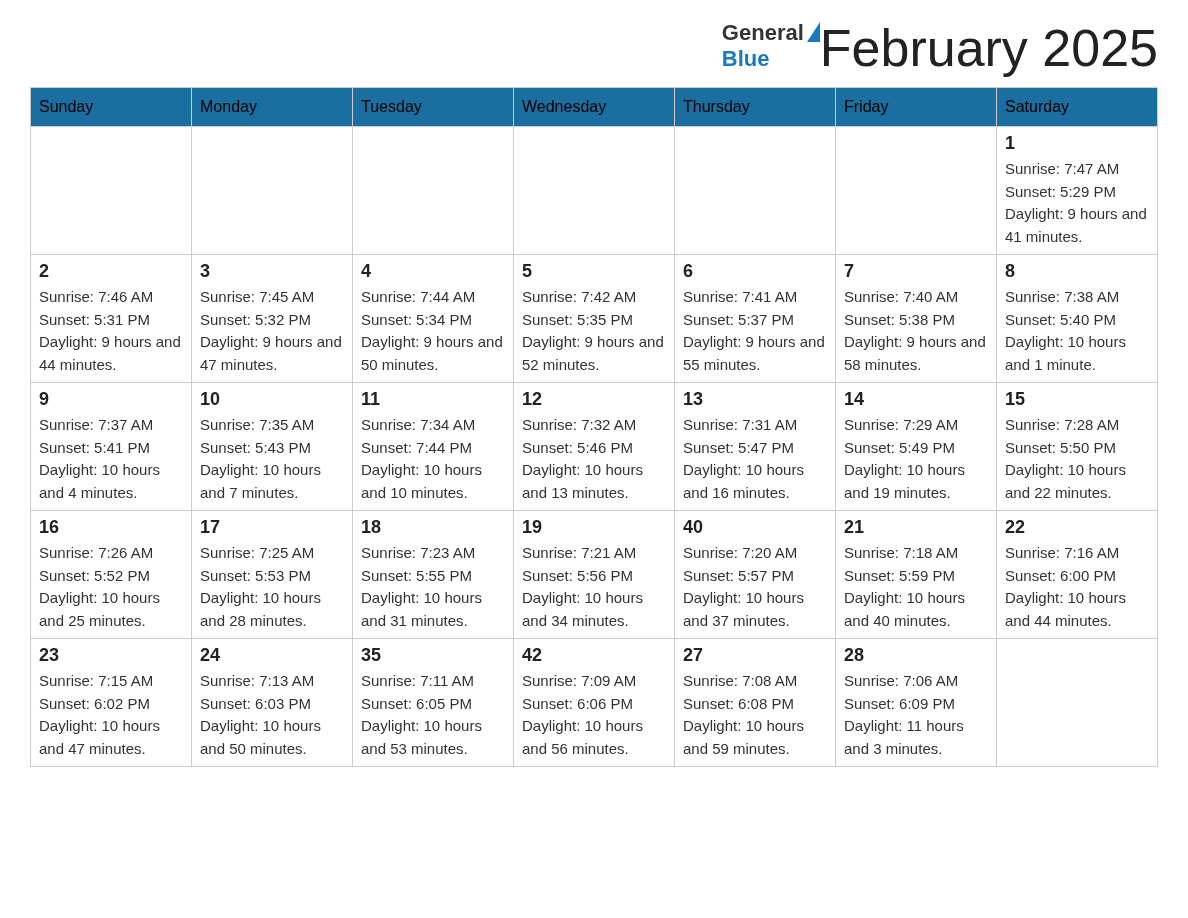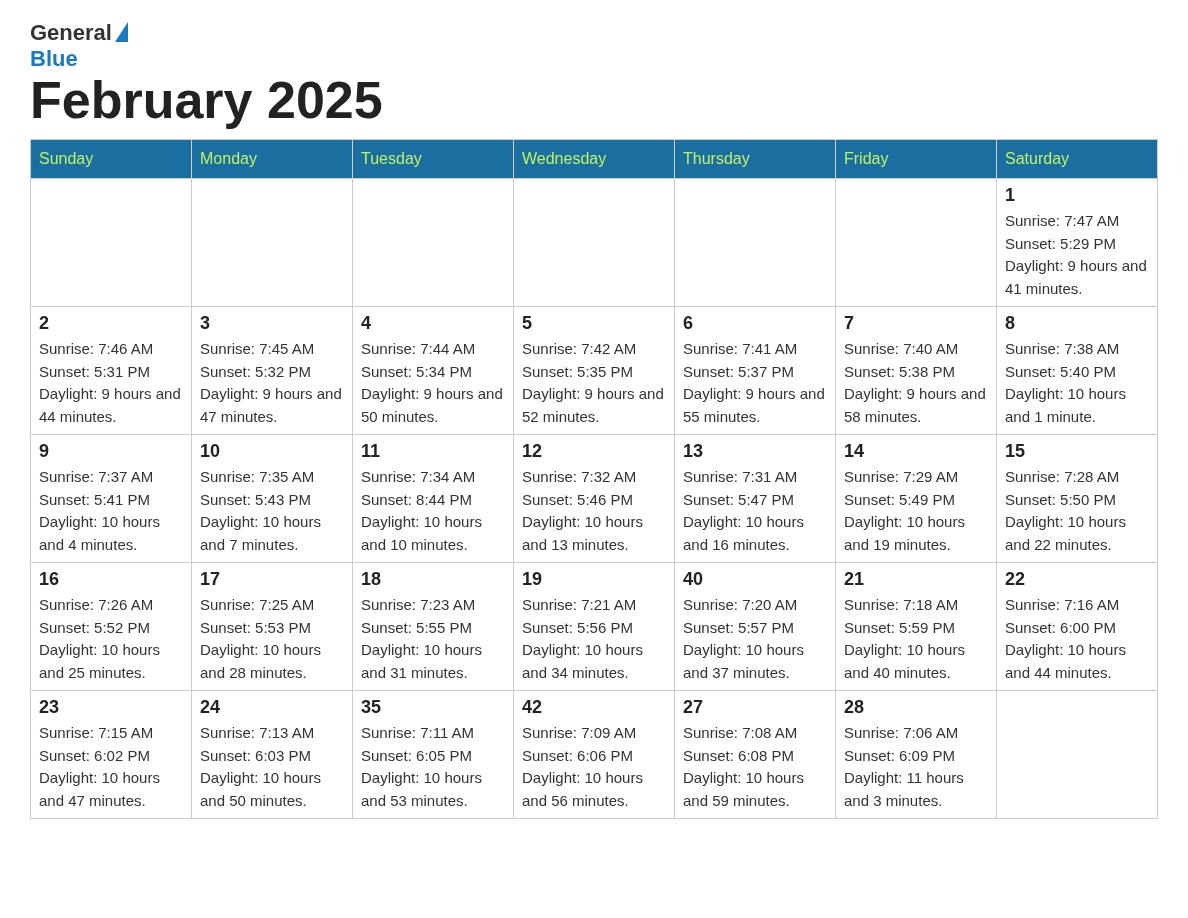--- a/index.html
+++ b/index.html
@@ -12,10 +12,9 @@
     }
     .header {
       display: flex;
-      justify-content: flex-start;
+      justify-content: flex-end;
       align-items: flex-start;
       margin-bottom: 10px;
-      flex-direction: column;
     }
     .logo-text-general {
       font-size: 22px;

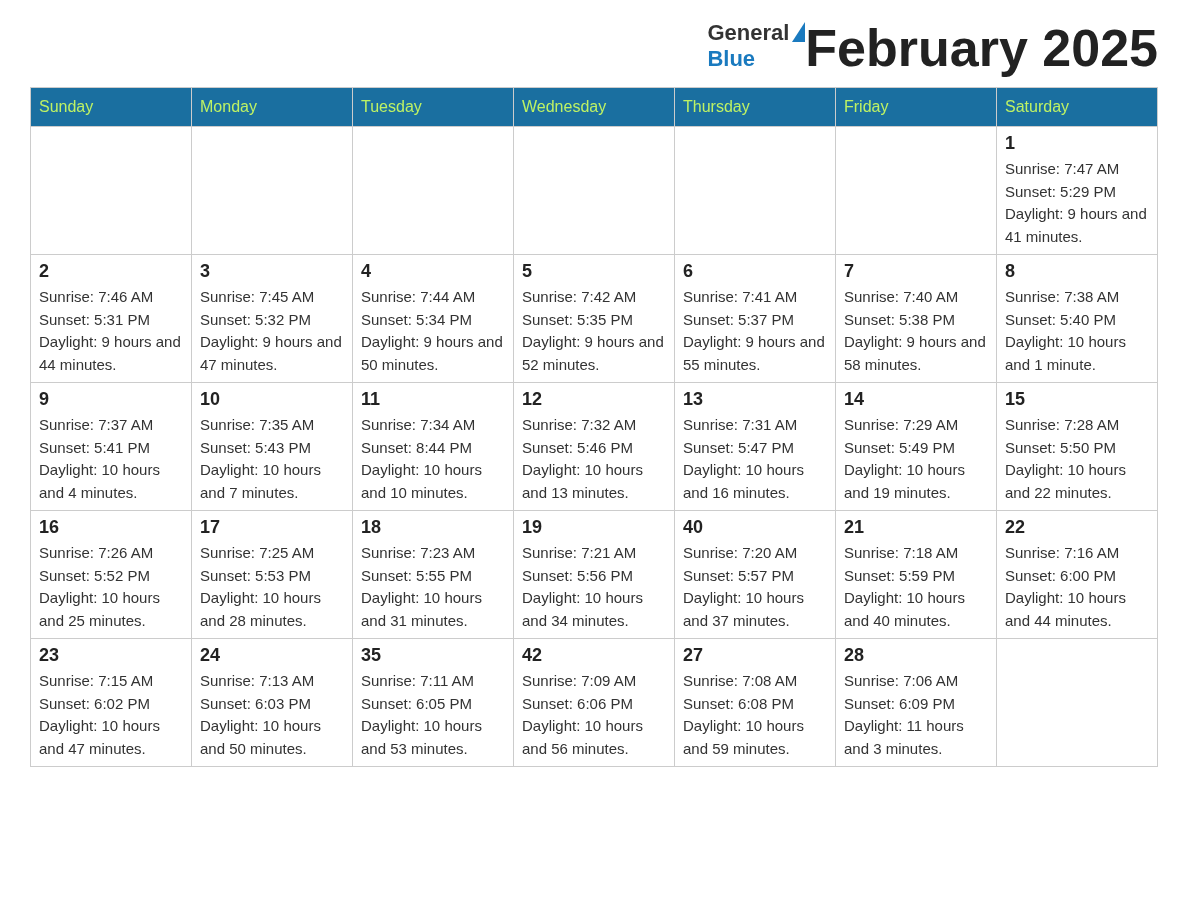--- a/index.html
+++ b/index.html
@@ -32,7 +32,7 @@
     }
     .month-title {
       font-size: 52px;
-      font-weight: bold;
+      font-weight: normal;
       color: #222;
       line-height: 1.1;
     }

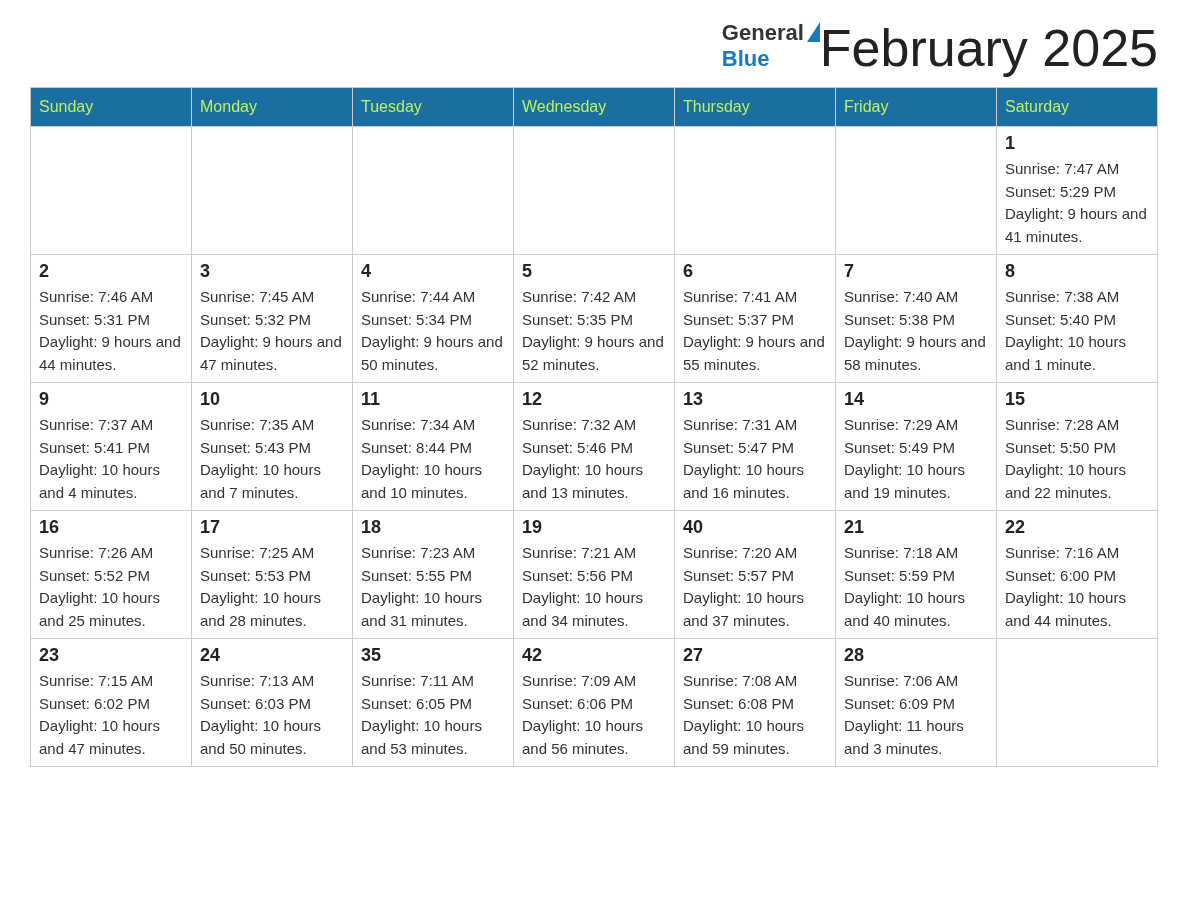--- a/index.html
+++ b/index.html
@@ -48,7 +48,7 @@
     }
     .calendar th {
       background-color: #1a6fa0;
-      color: #bef264;
+      color: #000000;
       padding: 10px 8px;
       font-size: 16px;
       font-weight: normal;

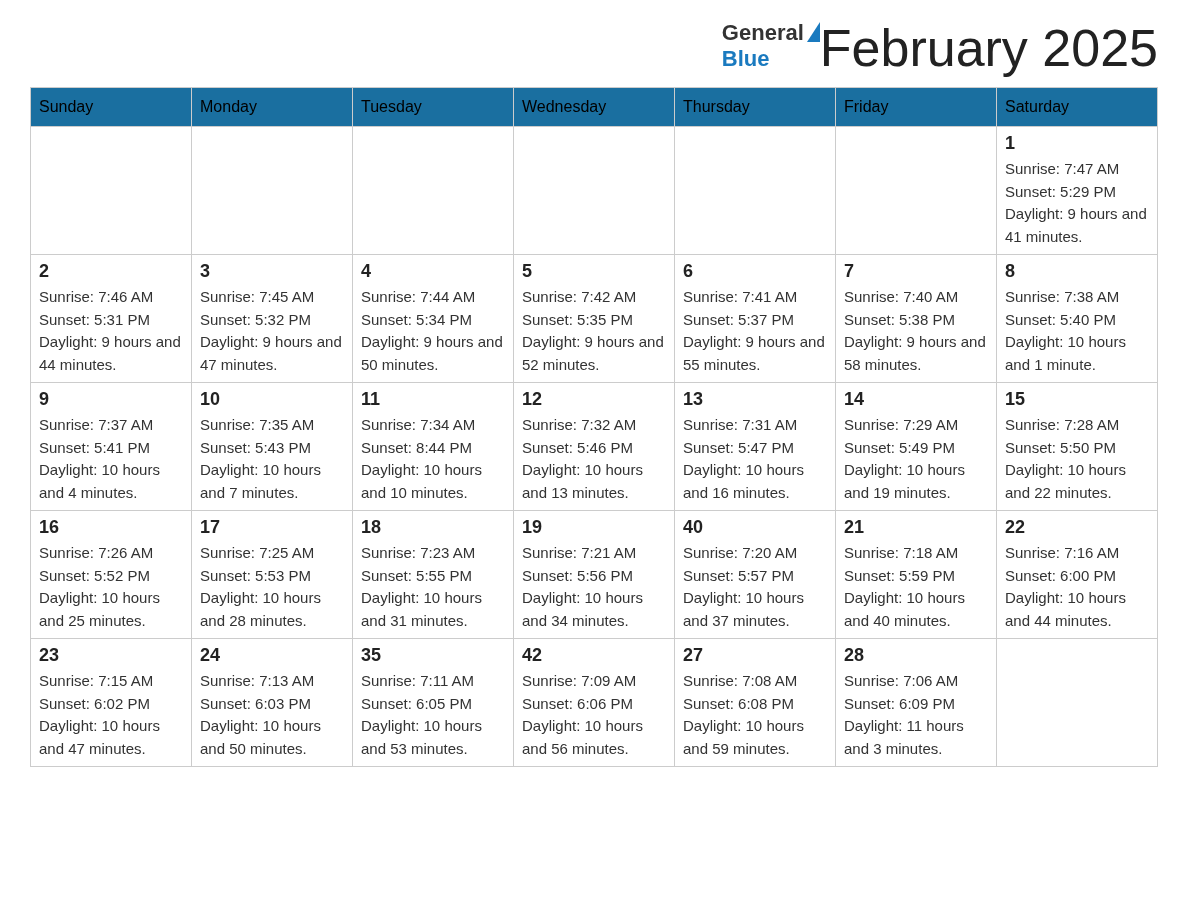--- a/index.html
+++ b/index.html
@@ -208,7 +208,7 @@
         <td>
           <span class="day-number">11</span>
           <div class="day-info">Sunrise: 7:34 AM
-Sunset: 8:44 PM
+Sunset: 7:44 PM
 Daylight: 10 hours and 10 minutes.</div>
         </td>
         <td>

